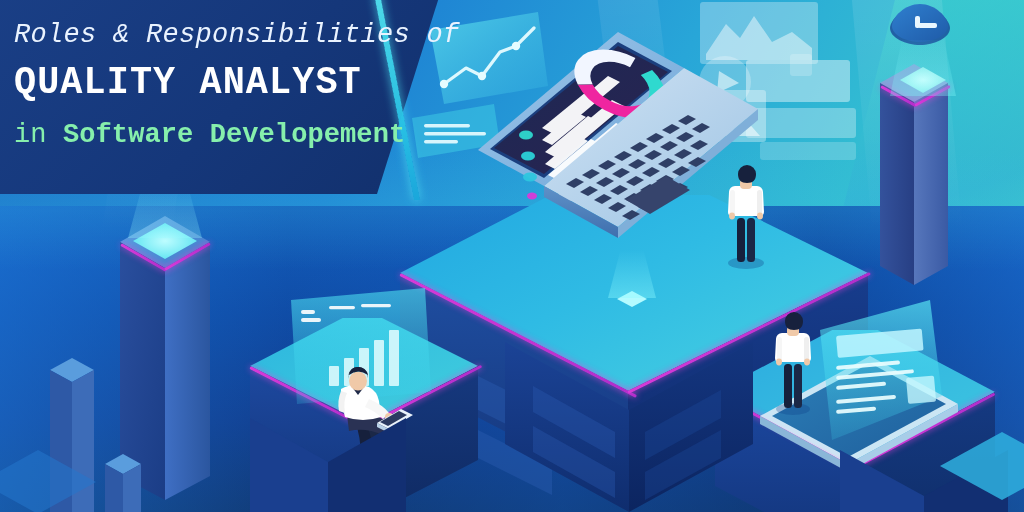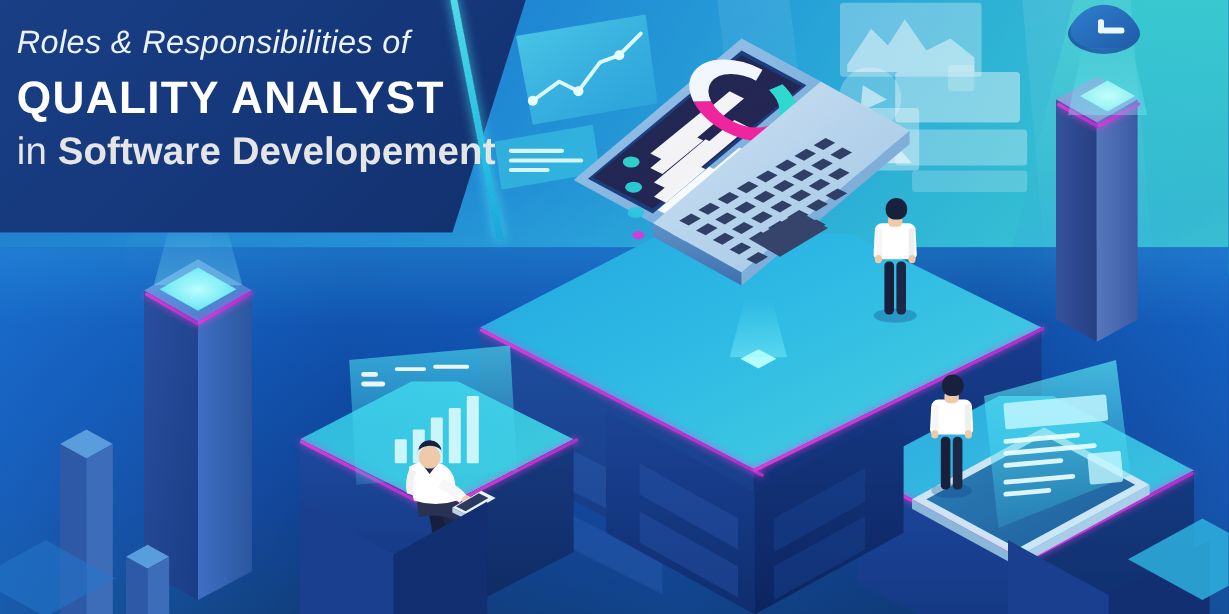--- a/index.html
+++ b/index.html
@@ -7,7 +7,7 @@
   *{box-sizing:border-box;}
   #stage{
     position:relative;width:1024px;height:512px;overflow:hidden;
-    font-family:Liberation Sans, sans-serif;
+    font-family:Liberation Mono, monospace;
     background:#1565c0;
   }
   .abs{position:absolute;}

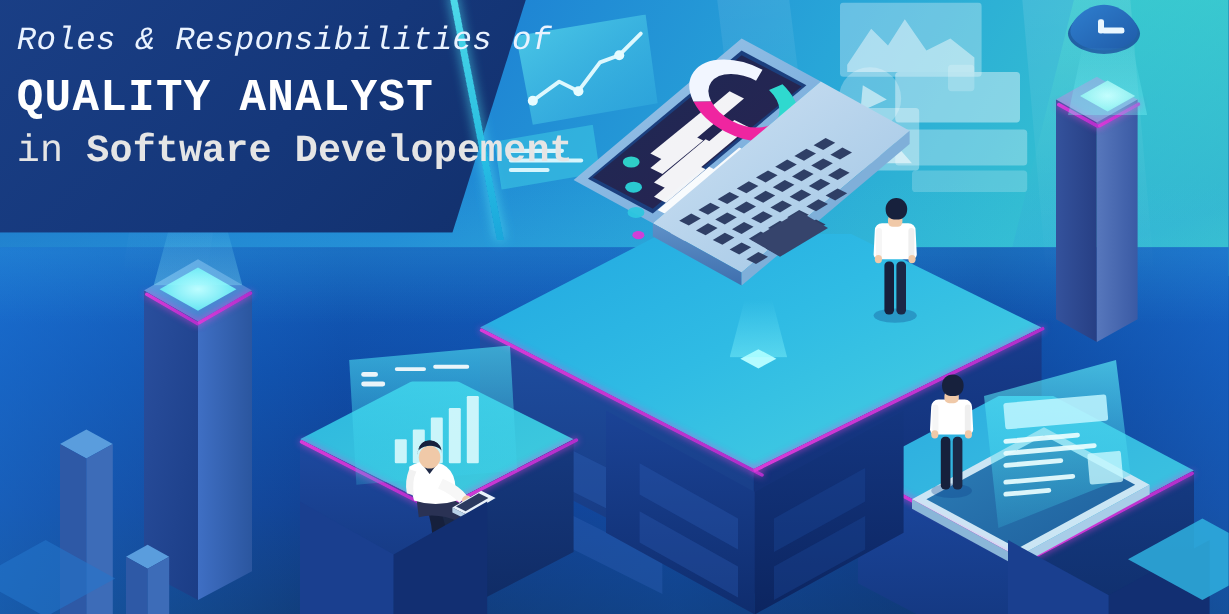--- a/index.html
+++ b/index.html
@@ -42,8 +42,8 @@
   .t-line2{color:#ffffff;font-size:38px;font-weight:700;letter-spacing:1.1px;
     line-height:1.25;margin-top:8px;white-space:nowrap;
     transform:scaleX(.97);transform-origin:left;}
-  .t-line3{color:#e5e5e5;font-size:32px;font-weight:700;letter-spacing:.1px;
-    line-height:1.2;margin-top:0;white-space:nowrap;}
+  .t-line3{color:#86efac;font-size:27px;font-weight:700;letter-spacing:.1px;
+    line-height:1.2;margin-top:12px;white-space:nowrap;}
   .t-line3 .lead{font-weight:400;}
   .neon{position:absolute;background:linear-gradient(90deg,#d83bd8,#b02ecb);
     box-shadow:0 0 6px rgba(225,70,220,.85);height:3px;border-radius:2px;}

